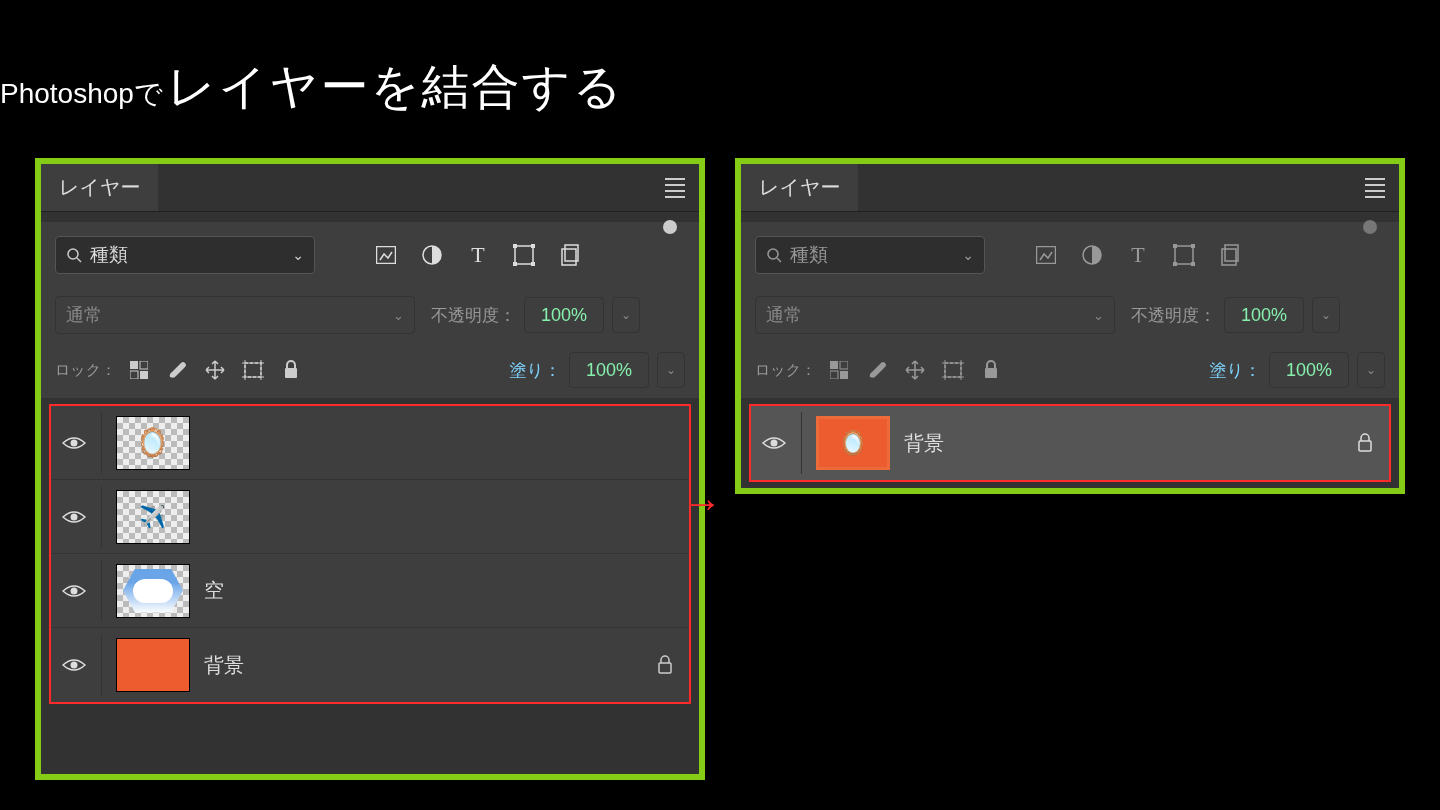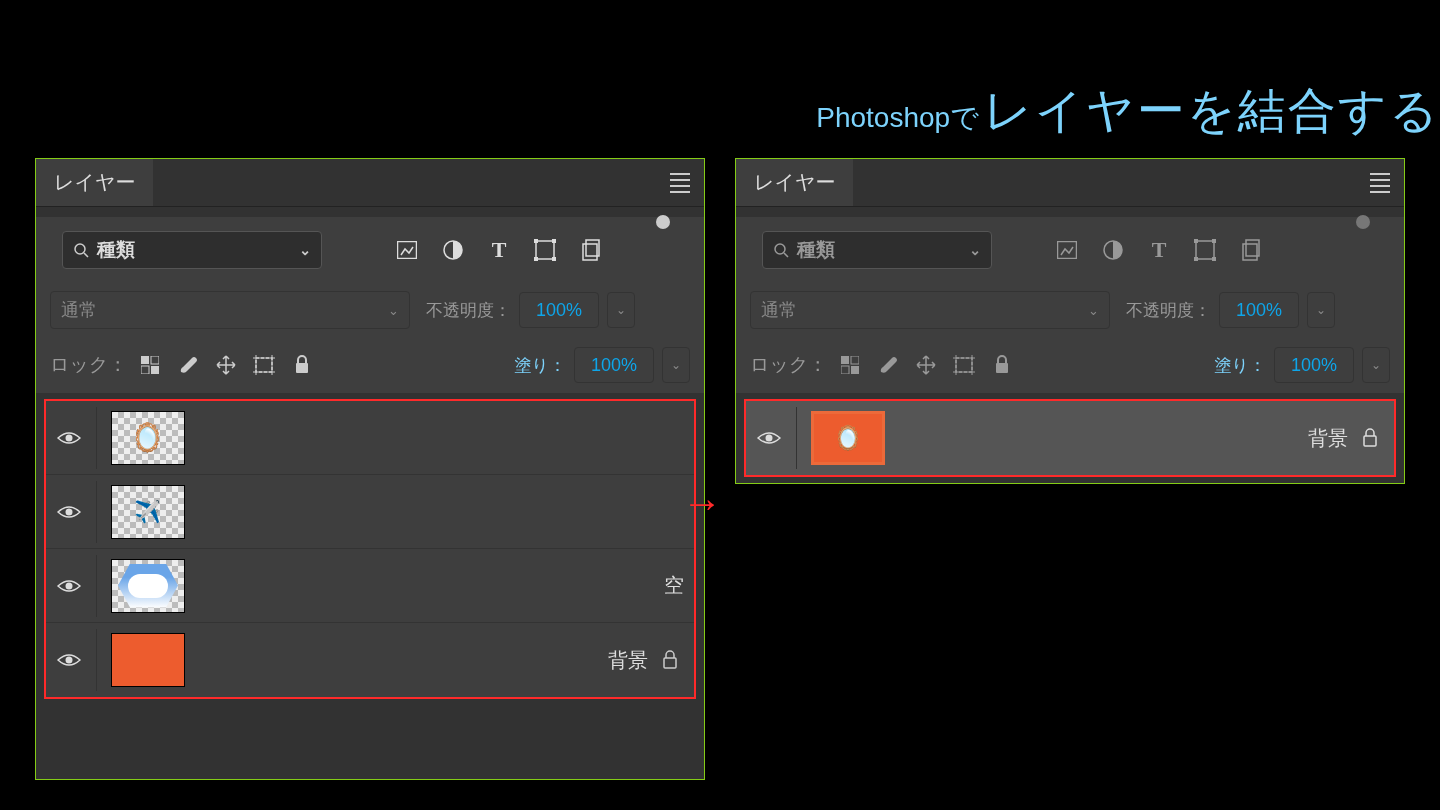--- a/index.html
+++ b/index.html
@@ -16,9 +16,8 @@
     top: 55px;
     left: 0;
     right: 0;
-    text-align: right;
-    color: #7dd3fc;
-    margin-top: 24px;
+    text-align: left;
+    color: #ffffff;
   }
   .title .small {
     font-size: 28px;

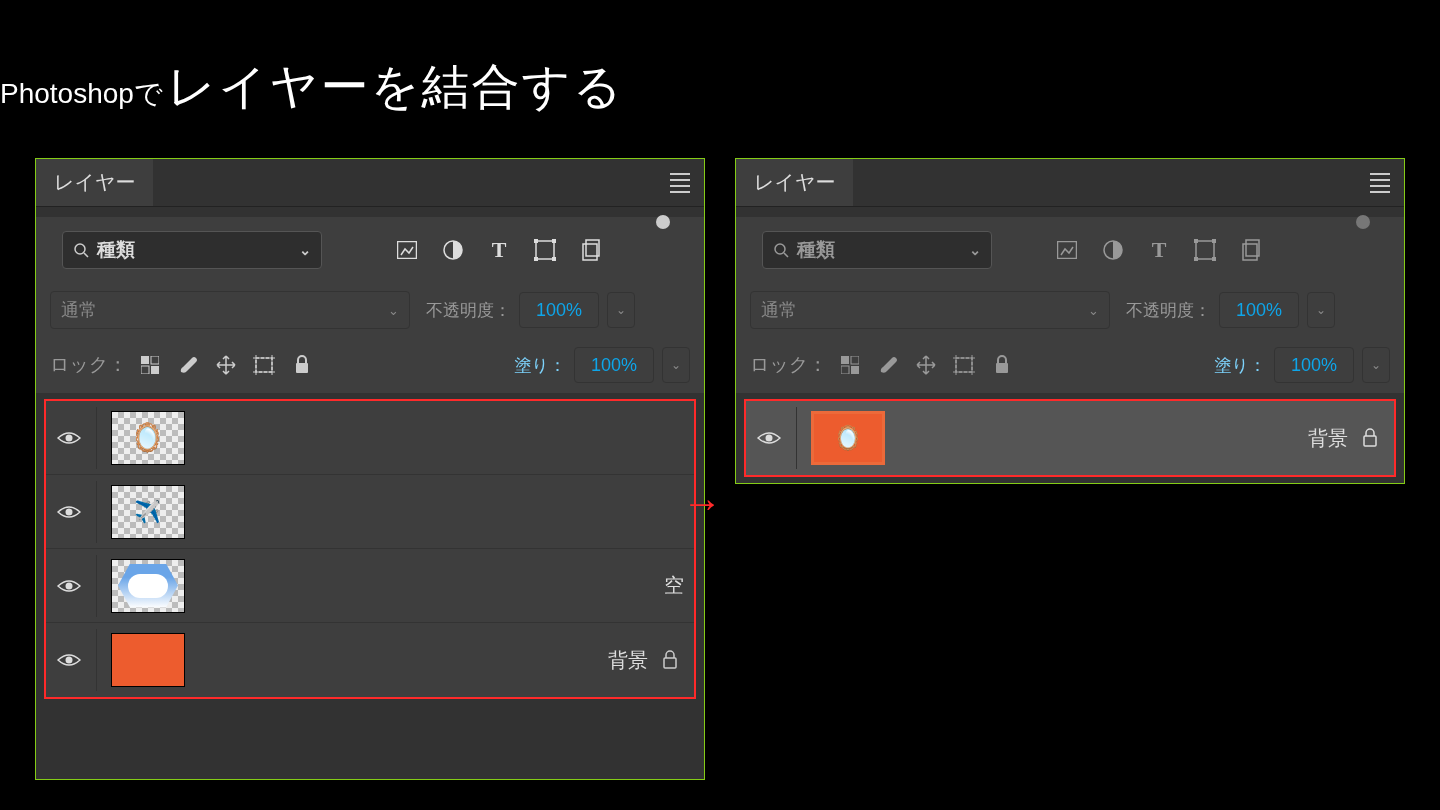--- a/index.html
+++ b/index.html
@@ -32,8 +32,7 @@
   .panel {
     position: absolute;
     background: #323232;
-    border: 1px solid #84cc16;
-    text-align: right;
+    border: 6px solid #84cc16;
   }
   .panel.left { left: 35px; top: 158px; width: 670px; height: 622px; }
   .panel.right { left: 735px; top: 158px; width: 670px; }

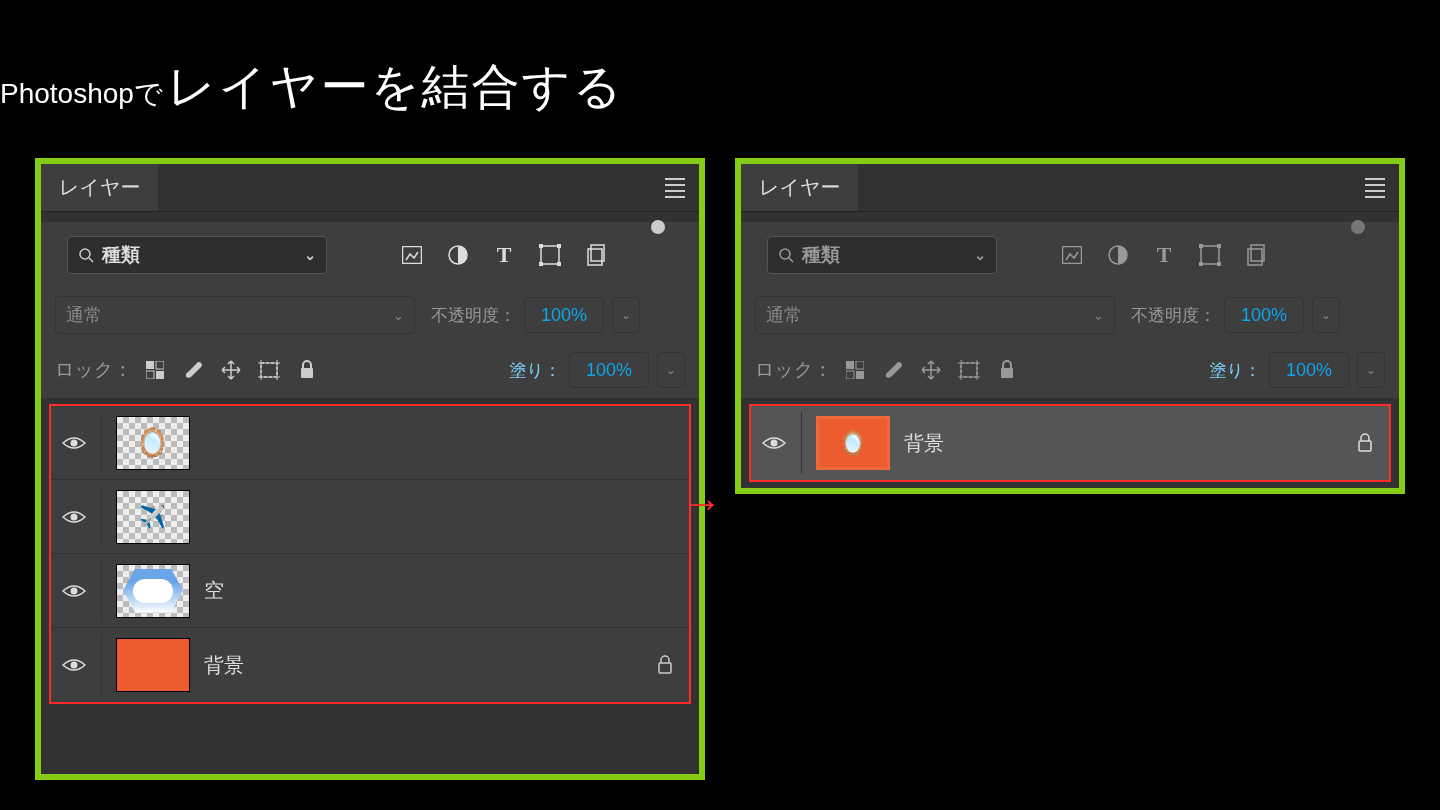--- a/index.html
+++ b/index.html
@@ -64,11 +64,10 @@
   .filter-row {
     display: flex;
     align-items: center;
-    padding: 14px 26px;
-    gap: 24px;
+    padding: 14px 14px;
+    gap: 10px;
     background: #3e3e3e;
     margin-top: 10px;
-    font-weight: bold;
   }
   .filter-select {
     background: #2e2e2e;

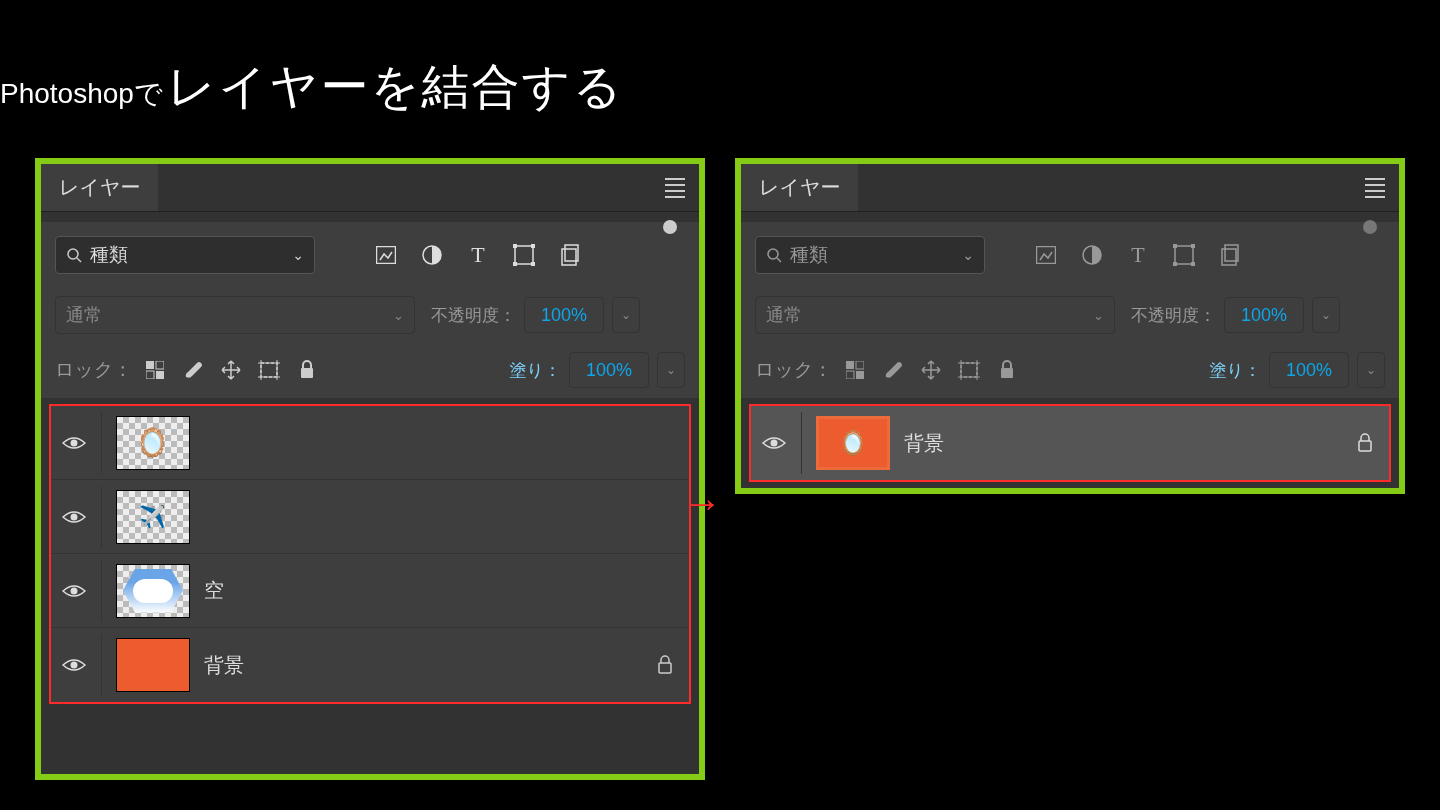--- a/index.html
+++ b/index.html
@@ -127,7 +127,7 @@
     border-radius: 4px;
     height: 36px; width: 80px;
     display: flex; align-items: center; justify-content: center;
-    color: #0ea5e9; font-size: 18px;
+    color: #86efac; font-size: 18px;
   }
   .opacity-chev {
     border: 1px solid #333;

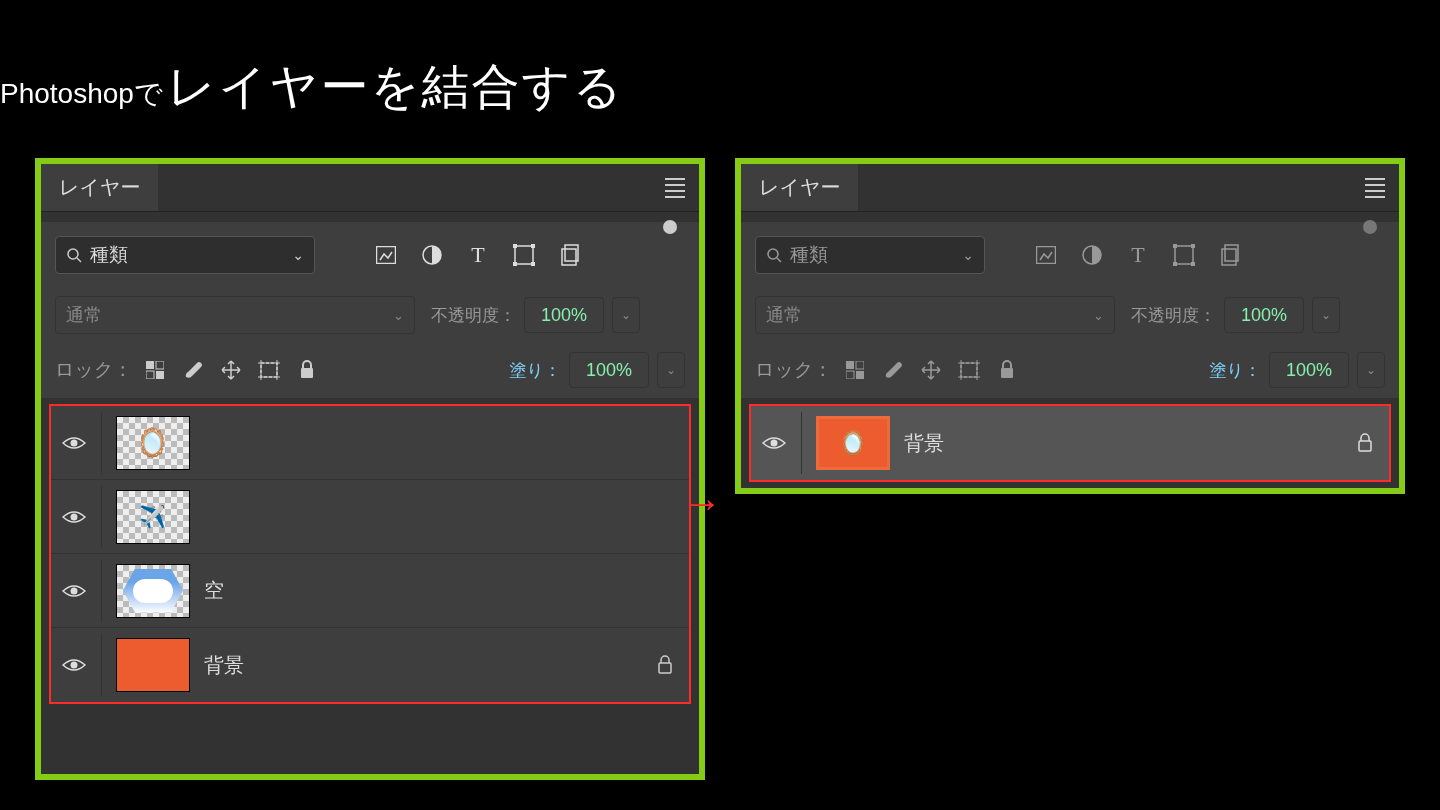--- a/index.html
+++ b/index.html
@@ -137,7 +137,7 @@
     color: #888; font-size: 12px;
   }
   .lock-row { padding: 10px 14px; }
-  .lock-label { color: #999; font-size: 19px; }
+  .lock-label { color: #999; font-size: 15px; }
   .lock-icons { display: flex; gap: 16px; color: #ccc; margin-left: 4px; }
   .panel.right .lock-icons { color: #999; }
   .lock-icons .li { width: 22px; height: 22px; display:flex; align-items:center; justify-content:center; }

